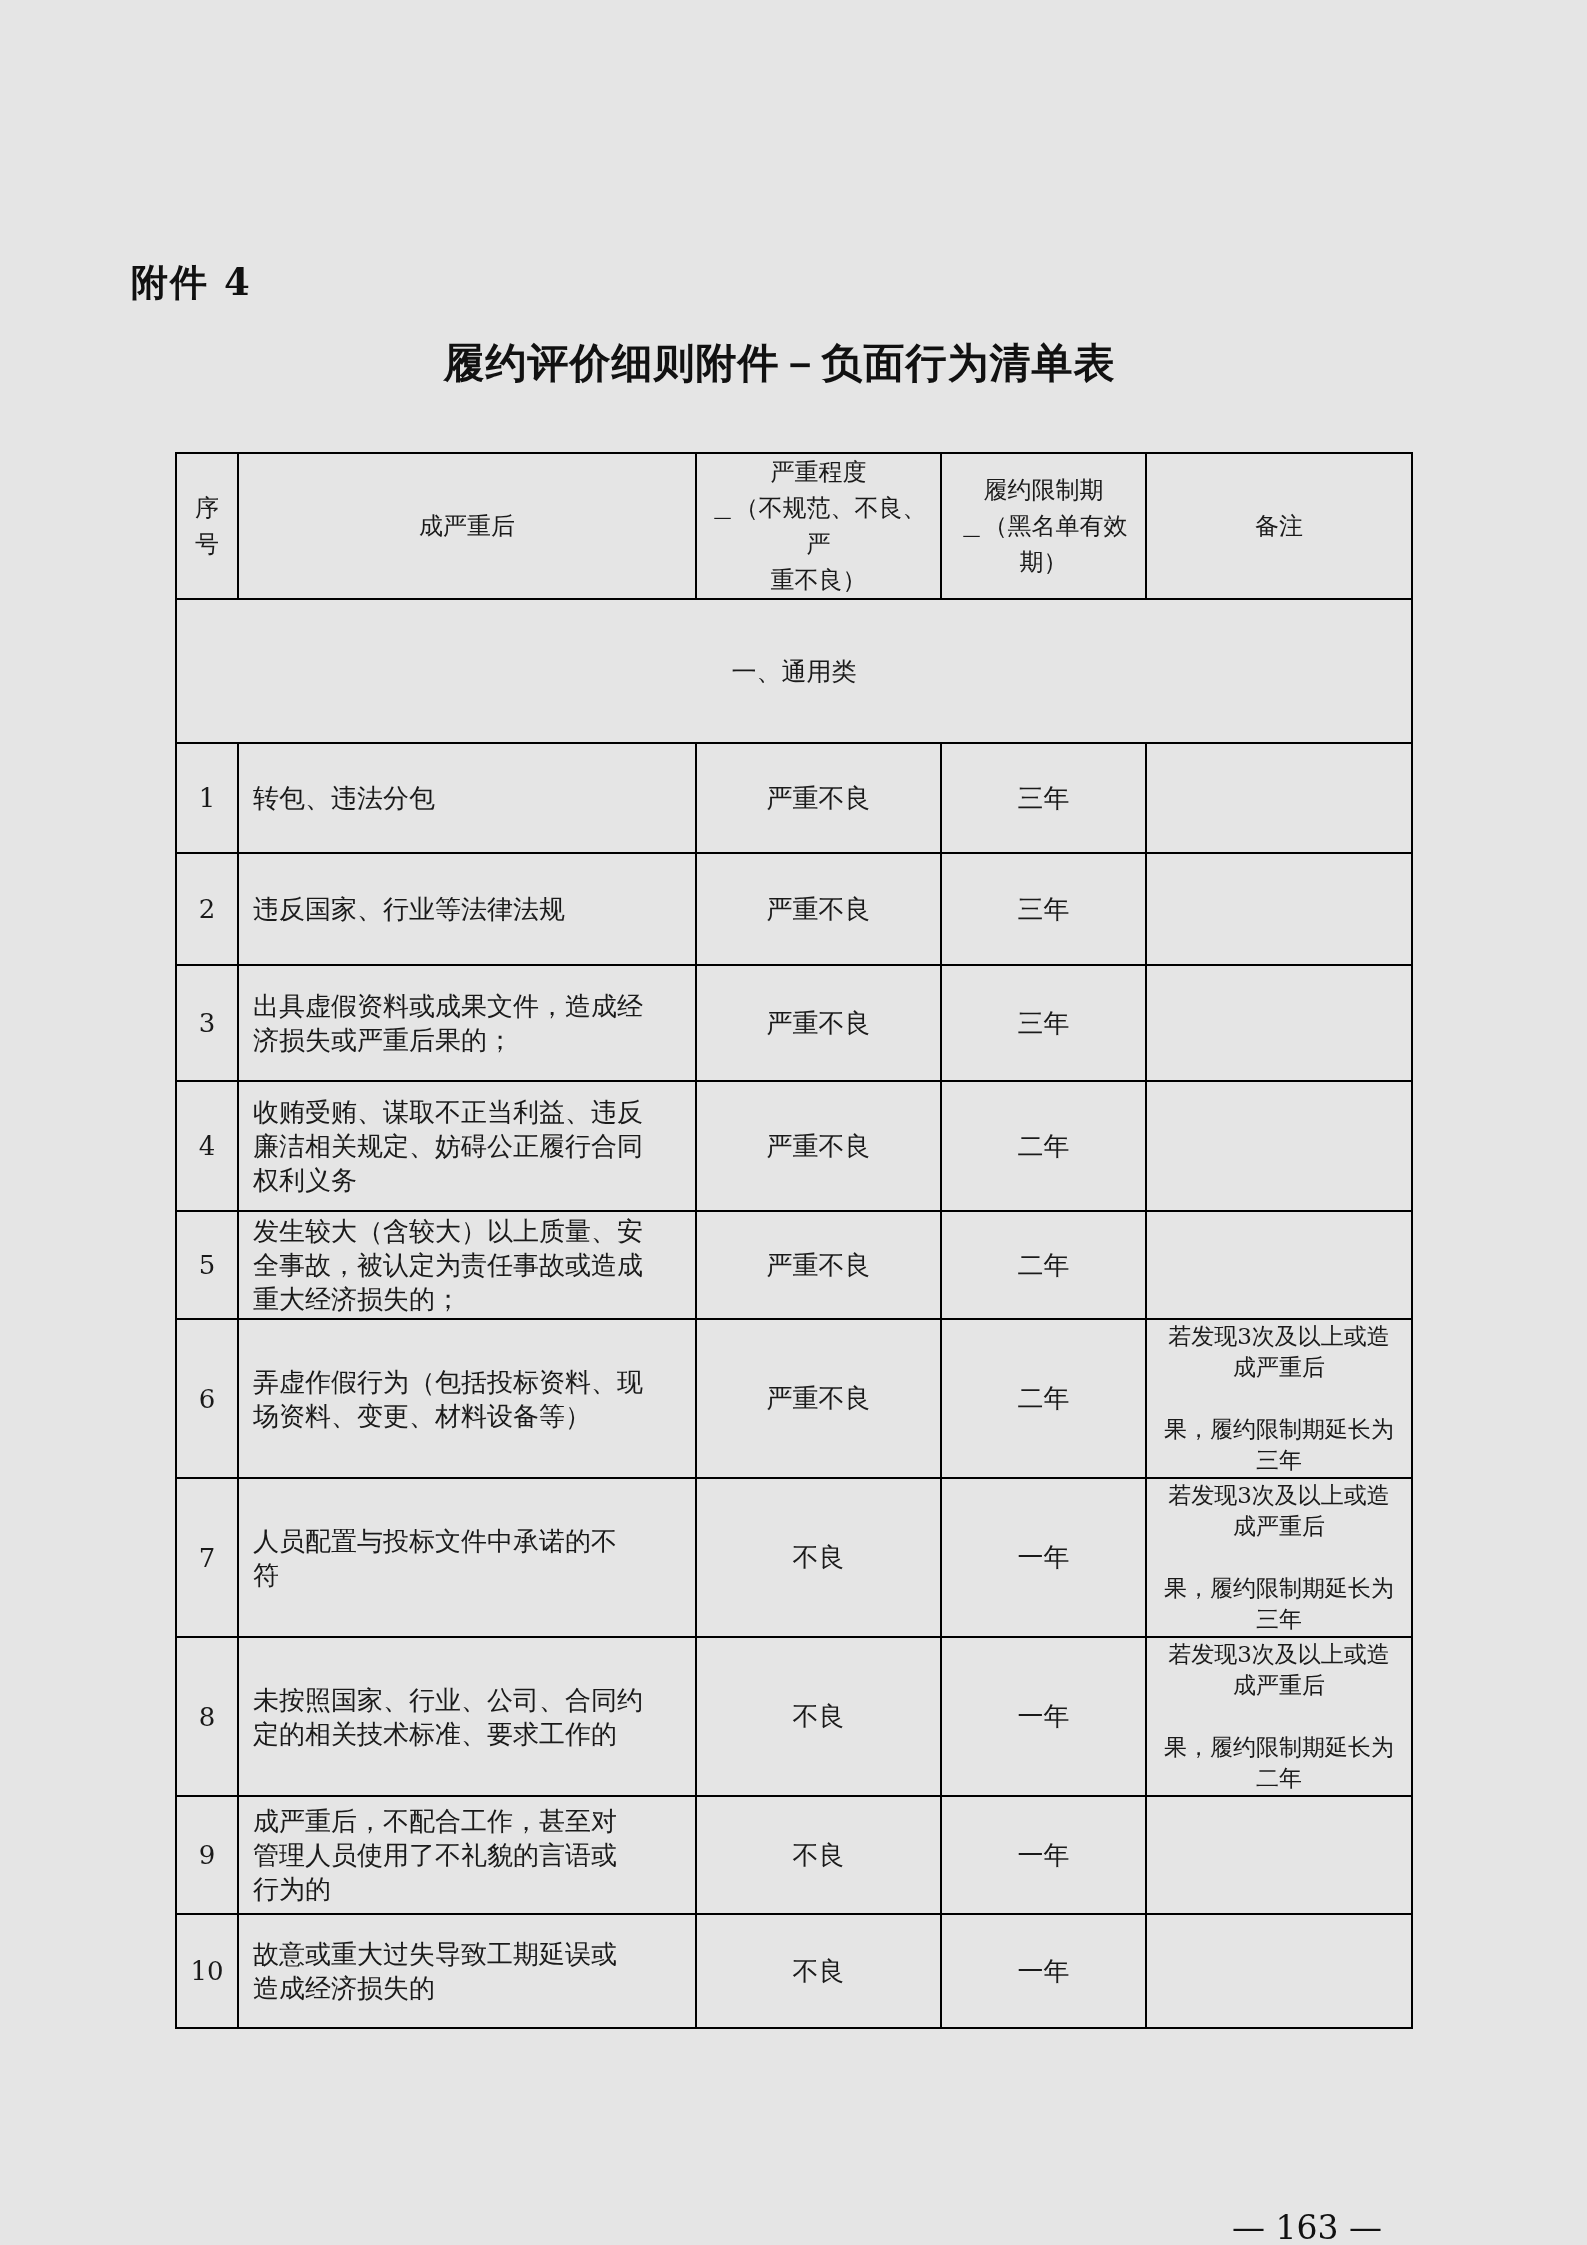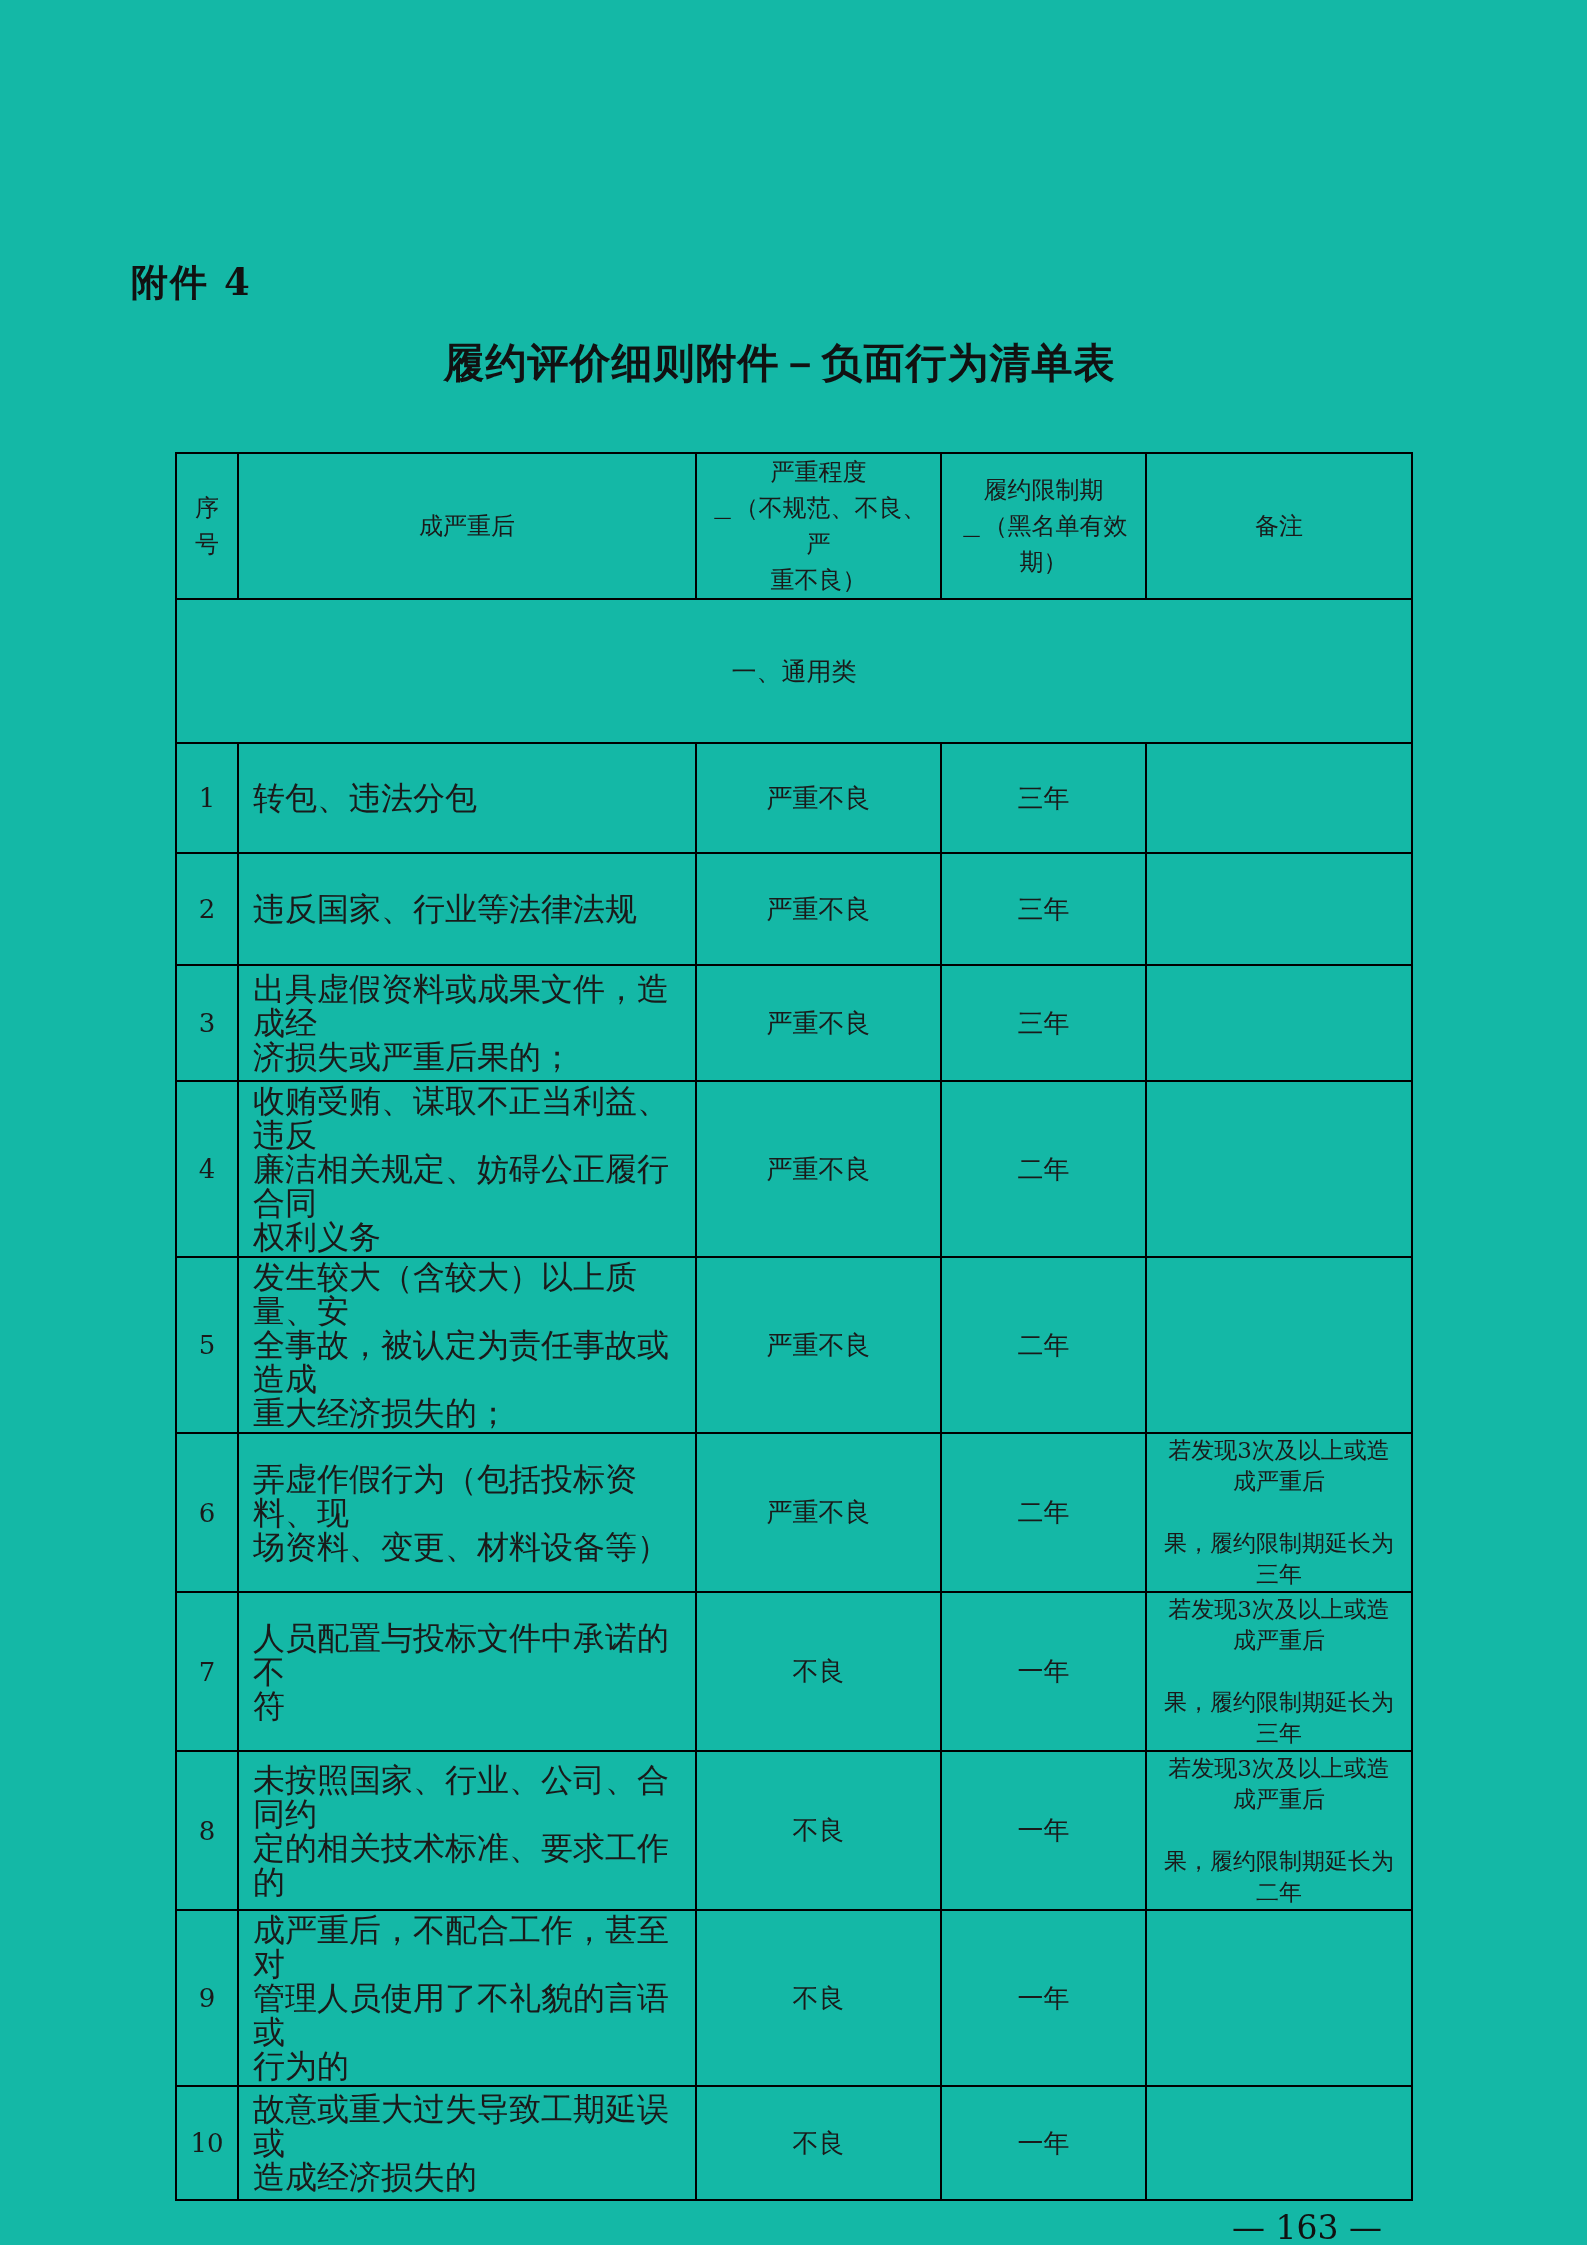--- a/index.html
+++ b/index.html
@@ -11,7 +11,7 @@
     font-family: "DejaVu Serif", "Liberation Serif", serif;
     color: #1a1a1a;
   }
-  .page { position: relative; width: 1587px; height: 2245px; background: #14b8a6; }
+  .page { position: relative; width: 1587px; height: 2245px; background: #e5e5e5; }
 
   .attachment {
     position: absolute;

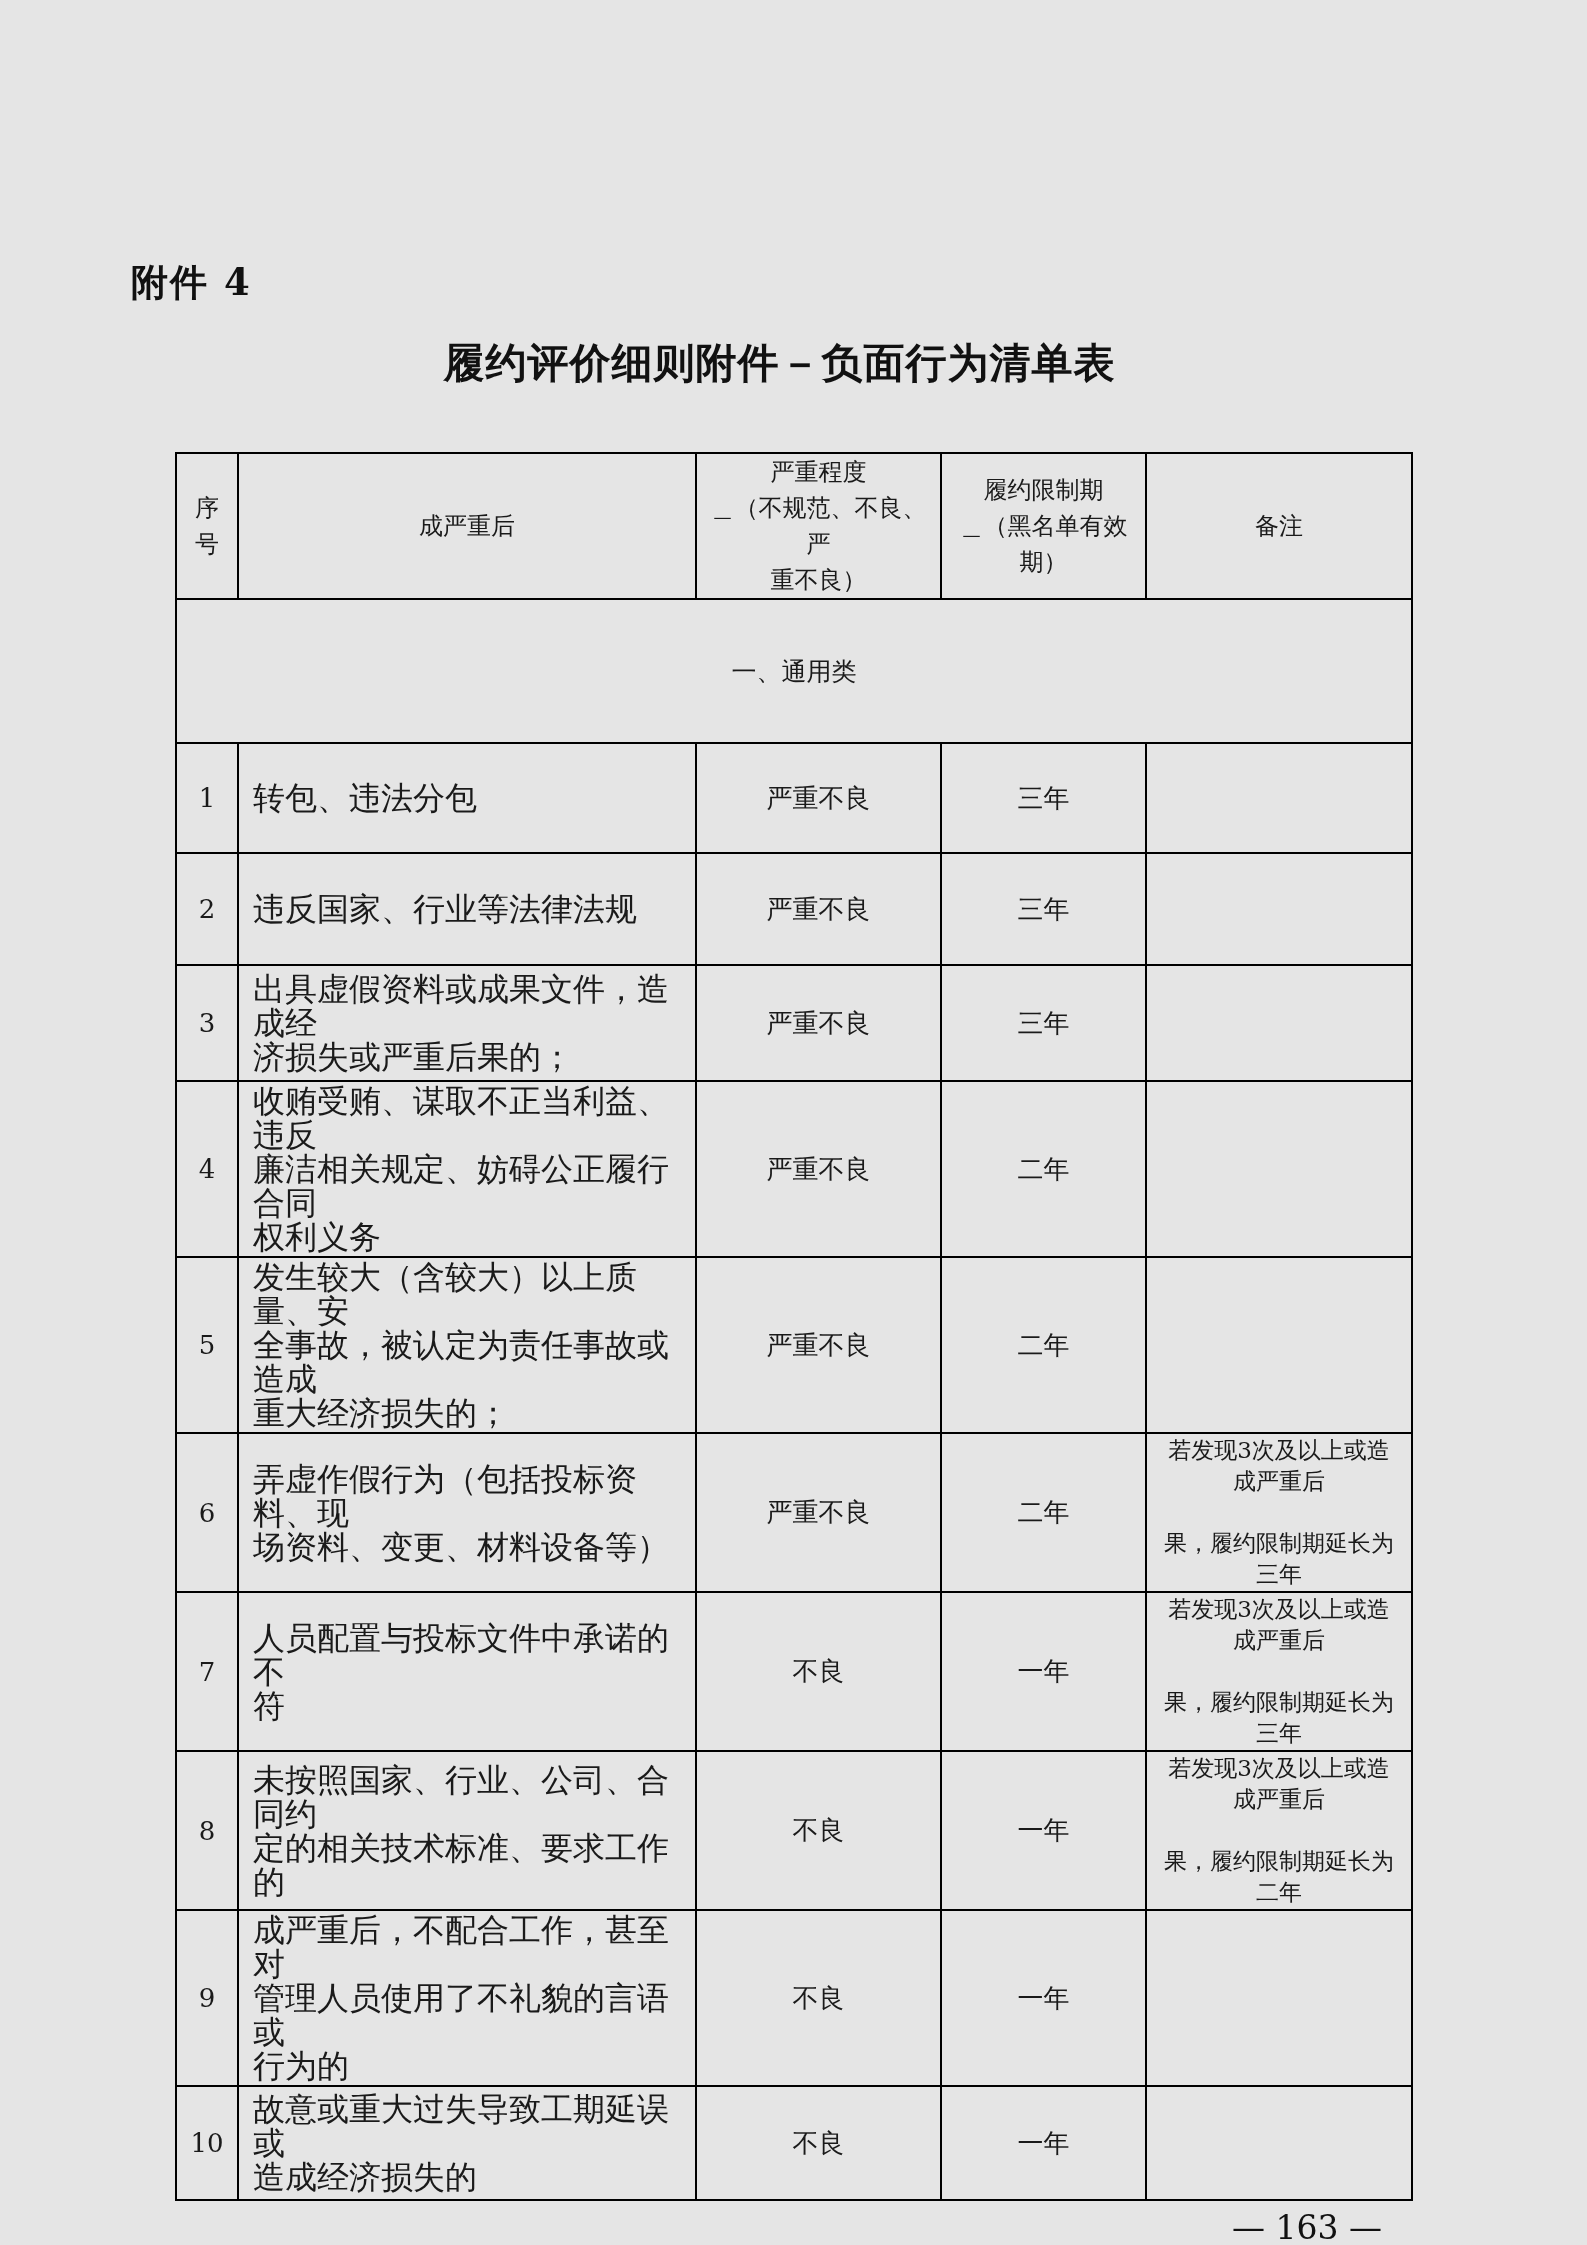--- a/index.html
+++ b/index.html
@@ -66,7 +66,7 @@
   }
   .nb-table td.behavior {
     text-align: left;
-    font-size: 32px;
+    font-size: 26px;
     line-height: 34px;
     padding: 2px 16px 2px 14px;
   }

